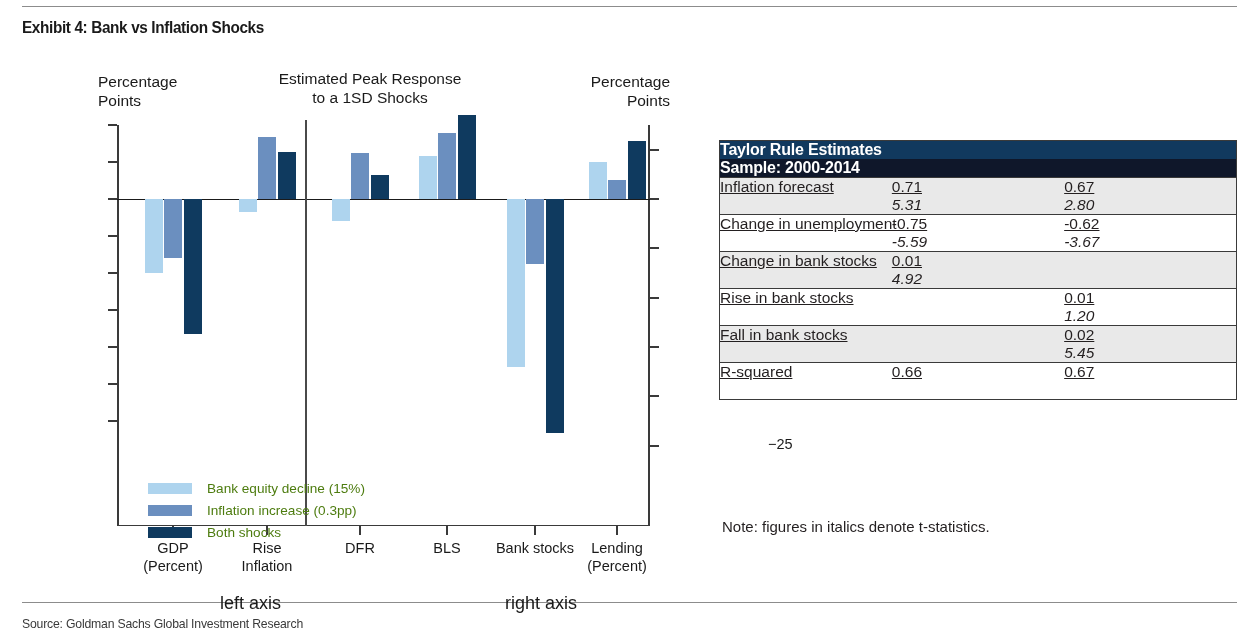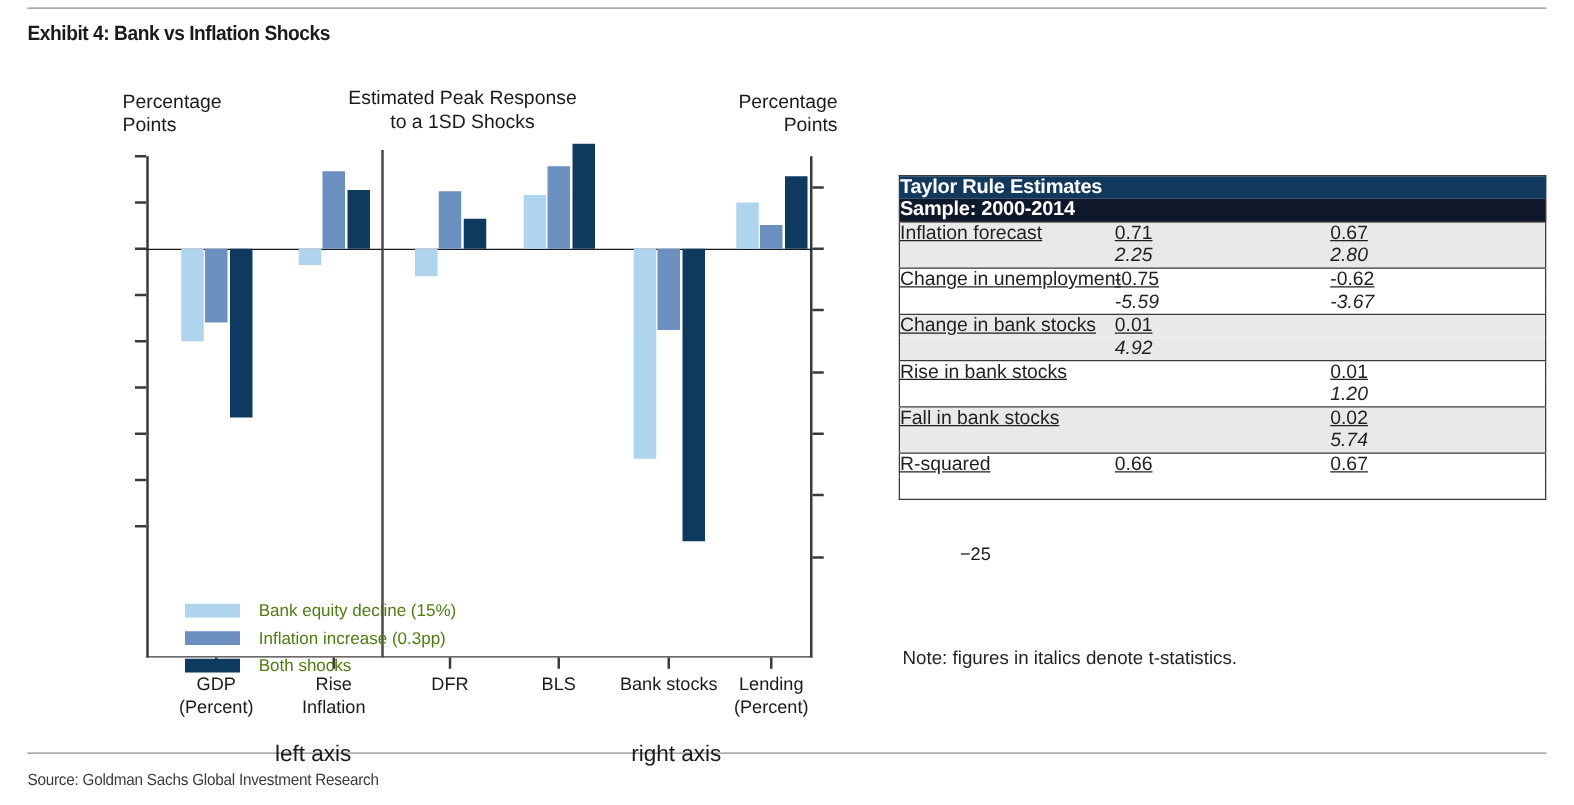--- a/index.html
+++ b/index.html
@@ -221,7 +221,7 @@
         </tr>
         <tr>
           <td class="cell-t shade">&nbsp;</td>
-          <td class="cell-t shade">2.25</td>
+          <td class="cell-t shade">5.31</td>
           <td class="cell-t2 shade">2.80</td>
         </tr>
         <tr class="rowband">

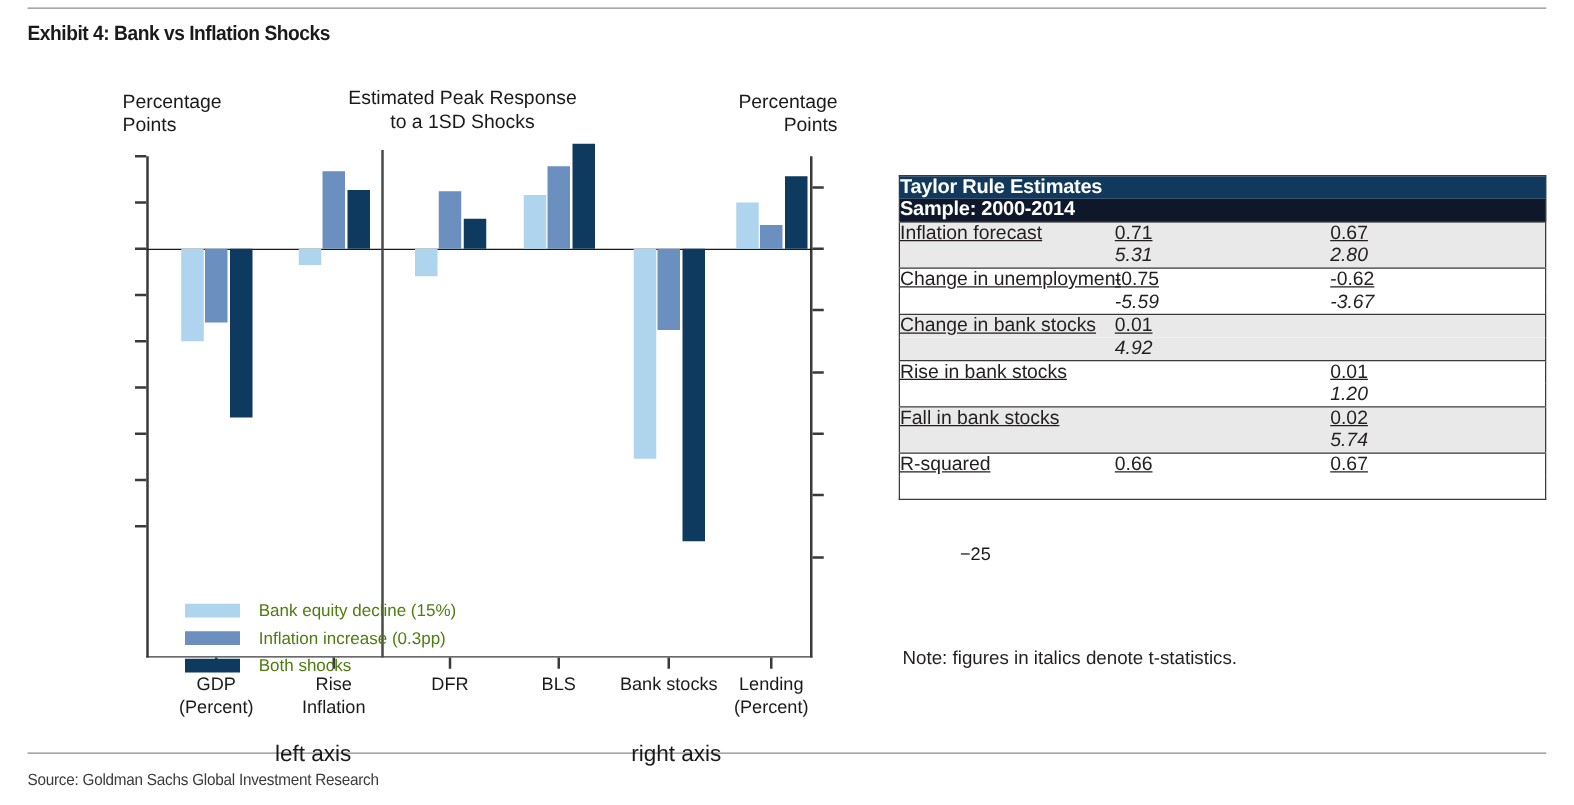--- a/index.html
+++ b/index.html
@@ -262,7 +262,7 @@
         <tr>
           <td class="cell-t shade">&nbsp;</td>
           <td class="cell-t shade"></td>
-          <td class="cell-t2 shade">5.74</td>
+          <td class="cell-t2 shade">5.45</td>
         </tr>
         <tr class="rowband">
           <td class="cell-label plainbg">R-squared</td>

